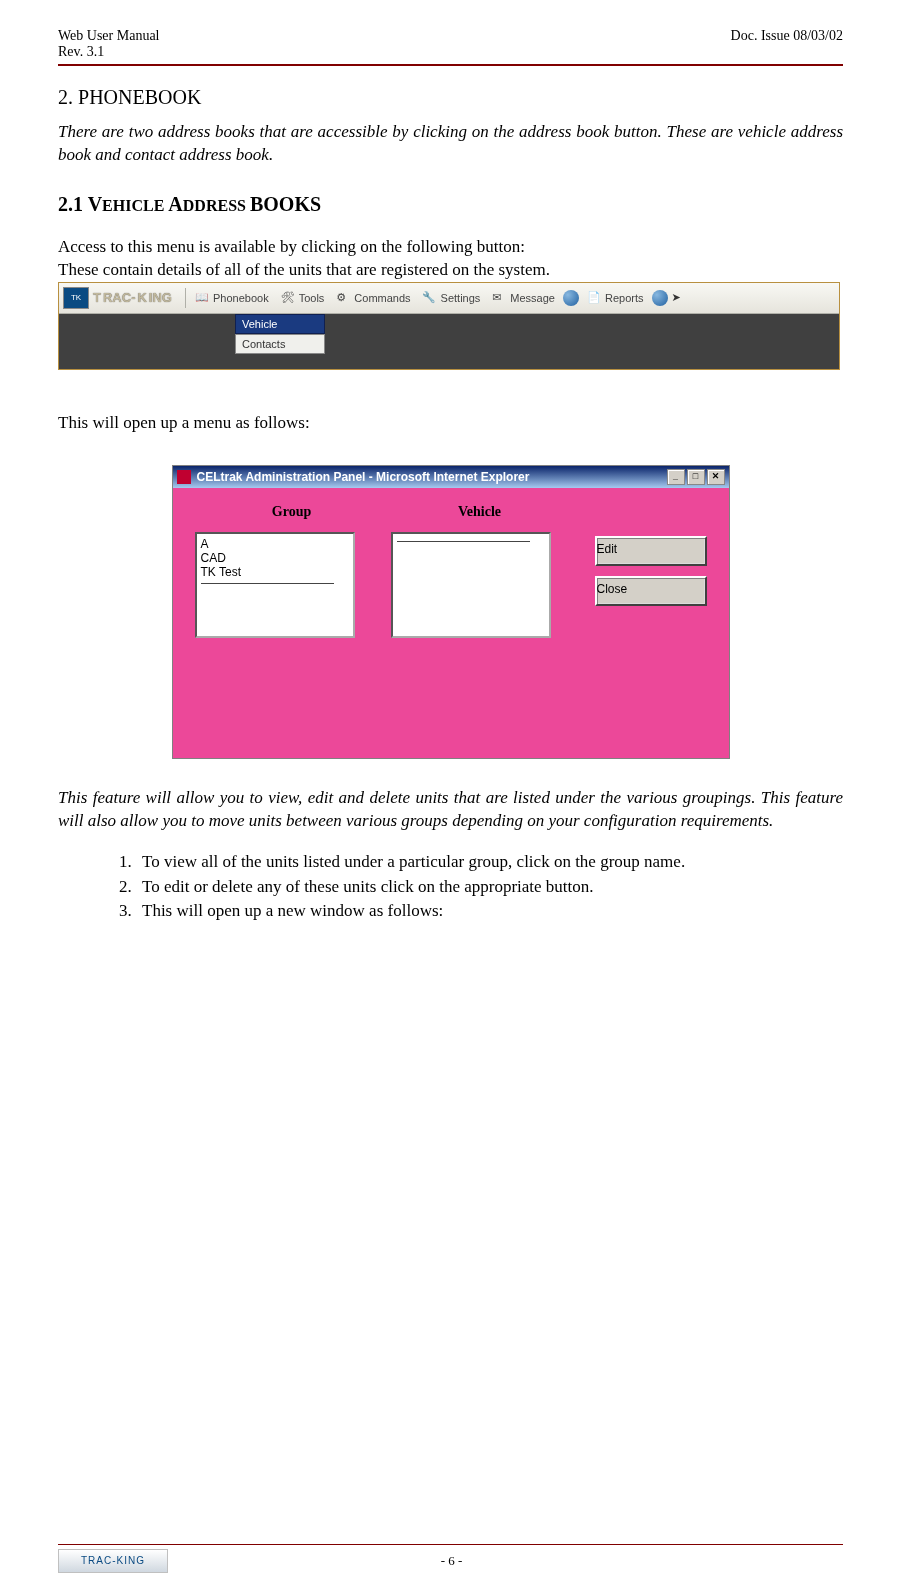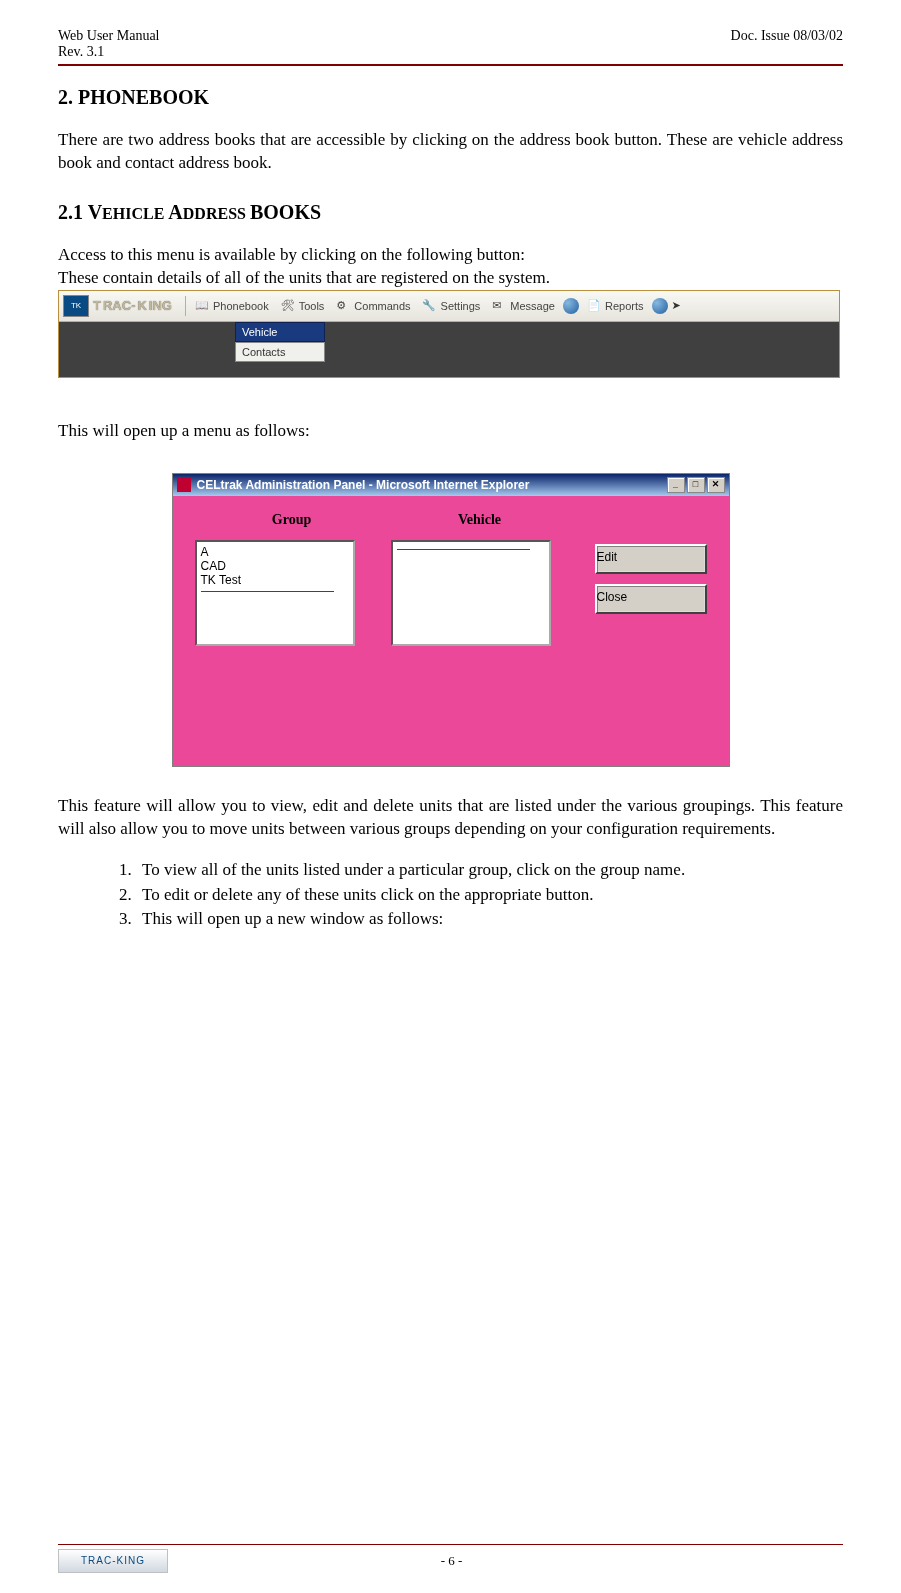--- a/index.html
+++ b/index.html
@@ -28,9 +28,9 @@
     margin: 4px 0 20px 0;
   }
   .h2 {
-    font-weight: bold;
+    font-weight: normal;
     font-size: 20px;
-    margin: 0 0 20px 0;
+    margin: 0 0 12px 0;
   }
   .h2 .sc {
     font-variant: small-caps;

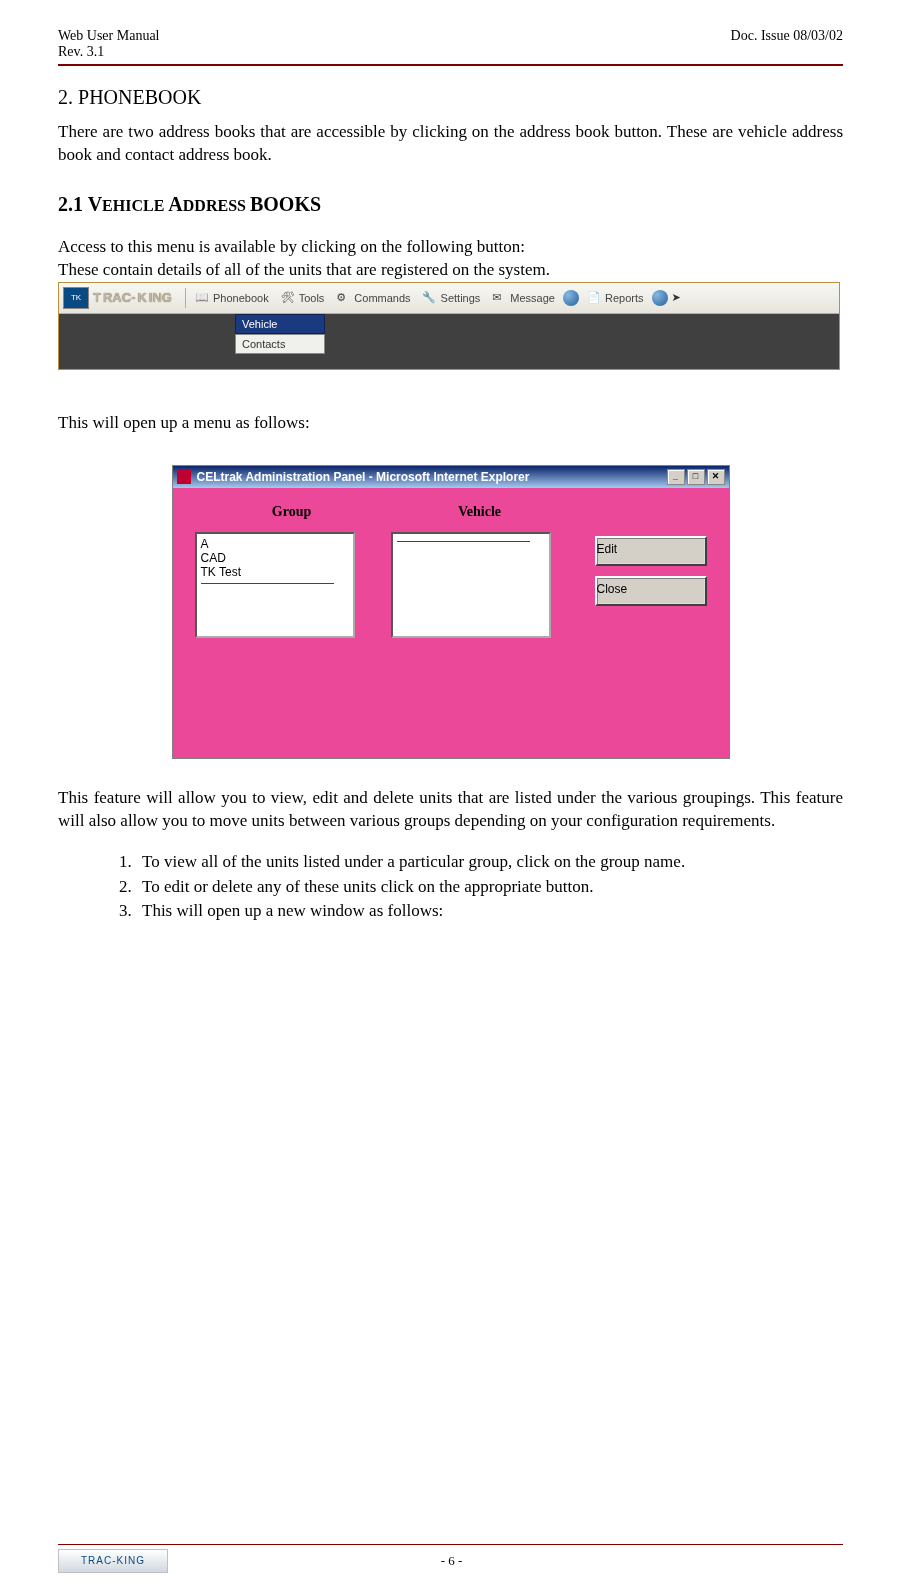--- a/index.html
+++ b/index.html
@@ -40,6 +40,7 @@
     text-align: justify;
     line-height: 1.35;
     margin: 0 0 18px 0;
+    font-style: italic;
   }
   .h3 {
     font-weight: bold;

